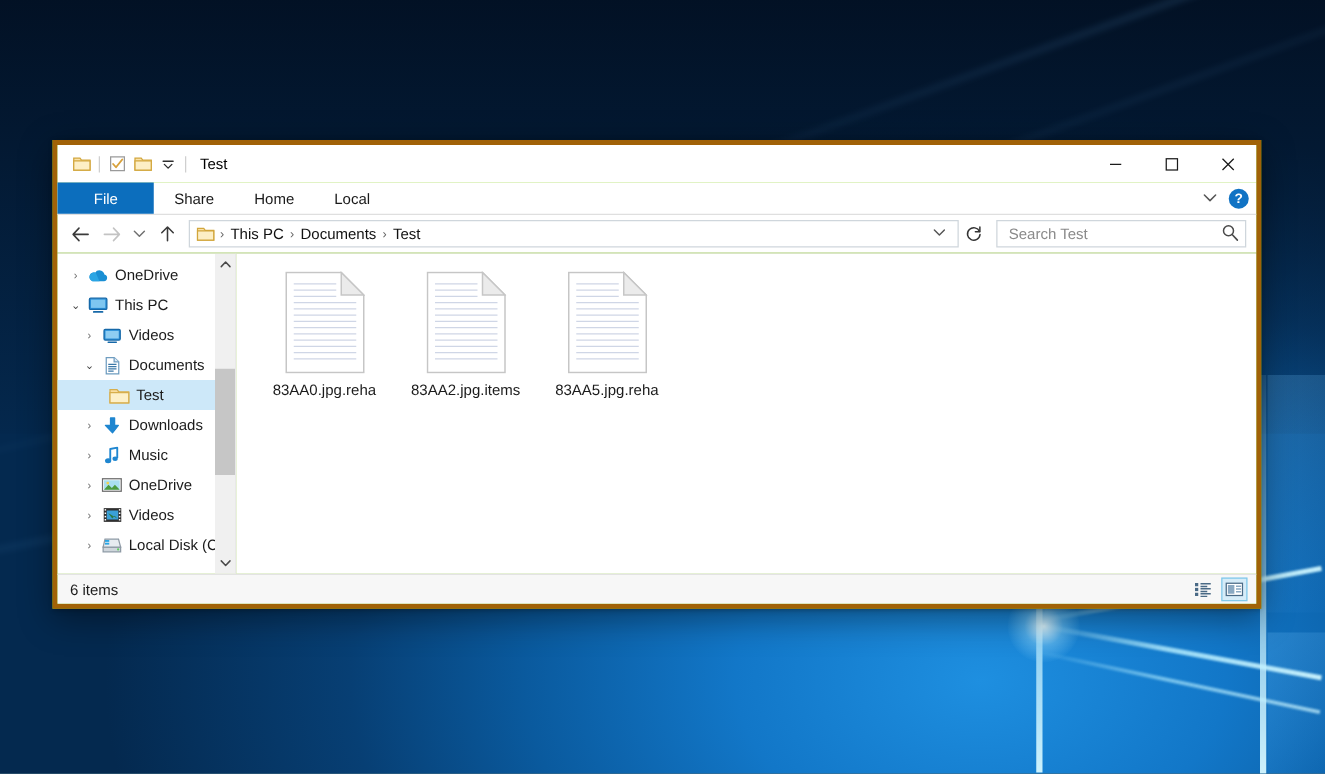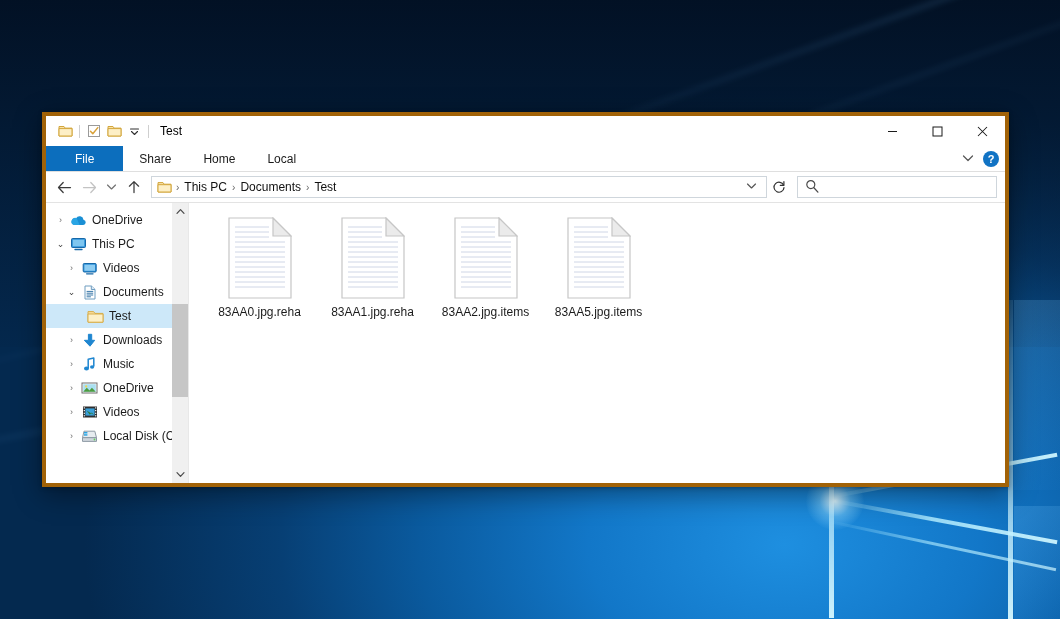--- a/index.html
+++ b/index.html
@@ -415,6 +415,7 @@
       </div>
 
       <div class="searchbox">
+        <input class="search-input" type="text" placeholder="Search Test" style="">
         <span>
           <svg width="14" height="14" viewBox="0 0 14 14">
             <circle cx="5.8" cy="5.6" r="4" fill="none" stroke="#4a4a4a" stroke-width="1.2"></circle>

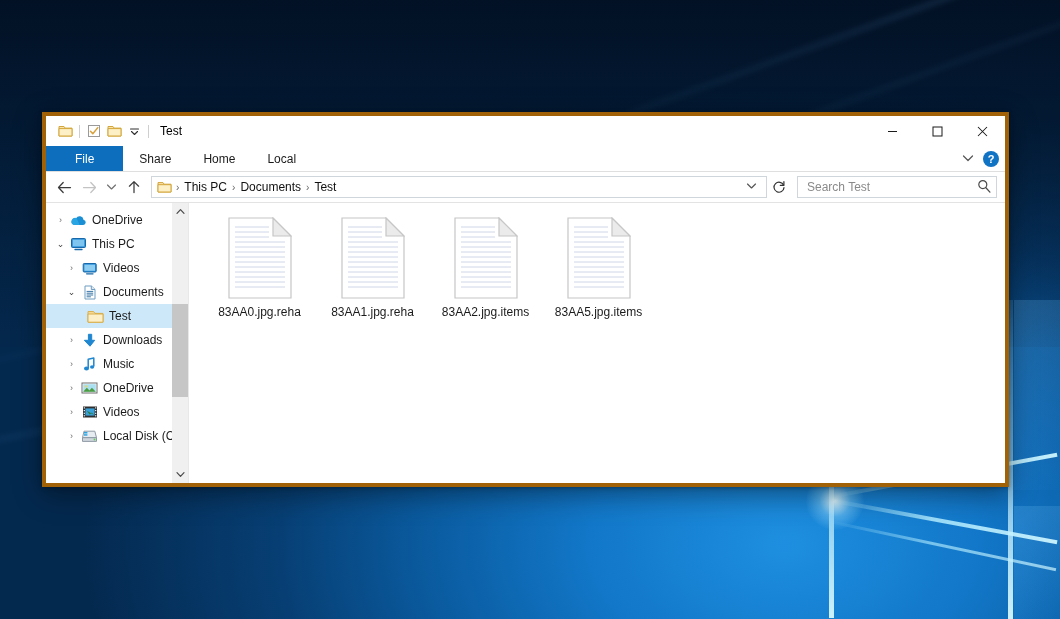--- a/index.html
+++ b/index.html
@@ -589,6 +589,7 @@
           <span class="file-label">83AA0.jpg.reha</span>
         </div>
 
+
         <div class="file-item">
           <span class="doc-icon">
             <svg width="64" height="82" viewBox="0 0 64 82">
@@ -599,8 +600,10 @@
               </g>
             </svg>
           </span>
-          <span class="file-label">83AA1.jpg.reha</span>
-        </div>
+          <span class="file-label">83AA2.jpg.items</span>
+        </div>
+
+
 
         <div class="file-item">
           <span class="doc-icon">
@@ -612,21 +615,6 @@
               </g>
             </svg>
           </span>
-          <span class="file-label">83AA2.jpg.items</span>
-        </div>
-
-
-
-        <div class="file-item">
-          <span class="doc-icon">
-            <svg width="64" height="82" viewBox="0 0 64 82">
-              <path d="M1 1h44l18 18v62H1z" fill="#ffffff" stroke="#c6c6c6" stroke-width="1.2"></path>
-              <path d="M45 1v18h18z" fill="#ebebeb" stroke="#c6c6c6" stroke-width="1.2"></path>
-              <g stroke="#cfd6e6" stroke-width="1">
-                <path d="M7 10h34M7 15h34M7 20h34M7 25h50M7 30h50M7 35h50M7 40h50M7 45h50M7 50h50M7 55h50M7 60h50M7 65h50M7 70h50"></path>
-              </g>
-            </svg>
-          </span>
           <span class="file-label">83AA5.jpg.items</span>
         </div>
 

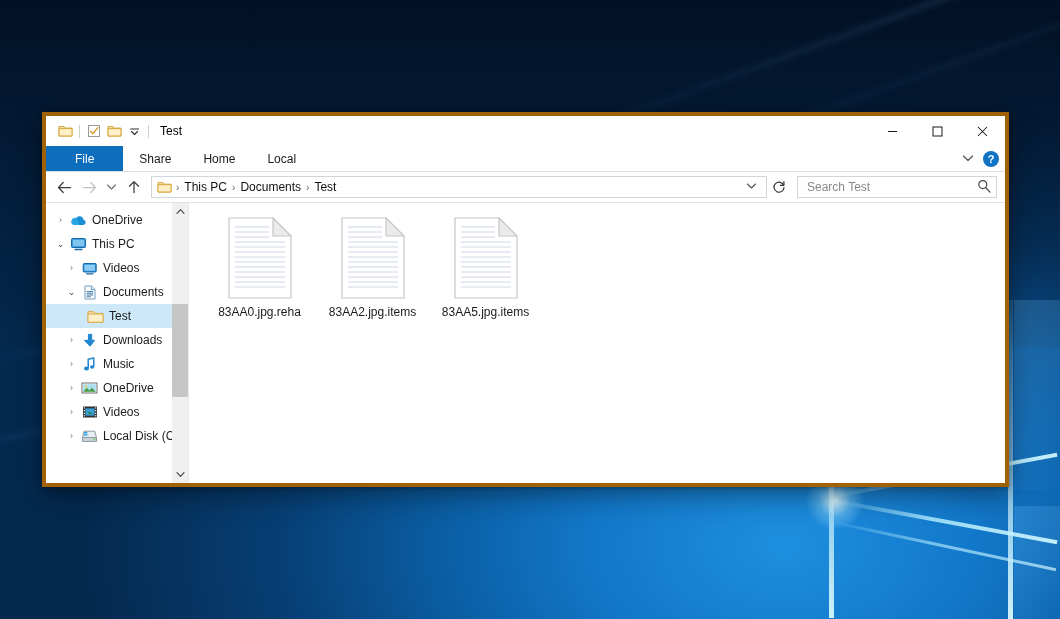--- a/index.html
+++ b/index.html
@@ -615,7 +615,7 @@
               </g>
             </svg>
           </span>
-          <span class="file-label">83AA5.jpg.items</span>
+          <span class="file-label">83AA5.jpg.reha</span>
         </div>
 
       </div>

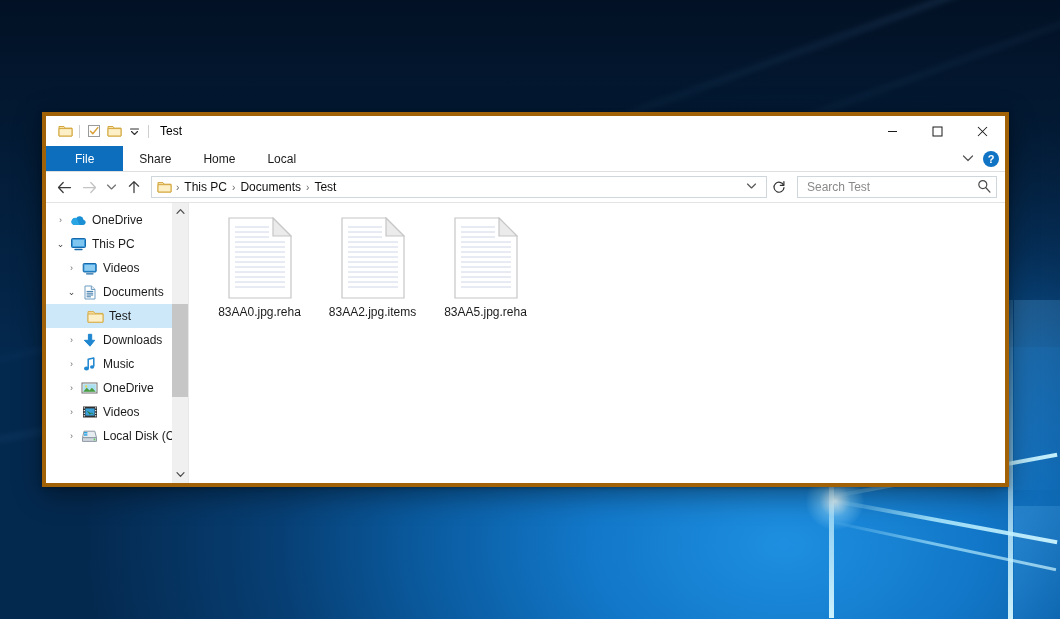--- a/index.html
+++ b/index.html
@@ -621,6 +621,32 @@
       </div>
     </div>
 
+    <div class="statusbar">
+      <span class="status-text">6 items</span>
+      <div class="view-btns">
+        <div class="view-btn">
+          <svg width="15" height="13" viewBox="0 0 15 13">
+            <g fill="#4a6a86">
+              <rect x="1" y="1.4" width="2.6" height="2.6"></rect>
+              <rect x="1" y="5.3" width="2.6" height="2.6"></rect>
+              <rect x="1" y="9.2" width="2.6" height="2.6"></rect>
+            </g>
+            <g stroke="#4a6a86" stroke-width="1.15">
+              <path d="M5.4 2h8.2M5.4 4.2h5.4M5.4 6h8.2M5.4 8.2h5.4M5.4 10h8.2M5.4 12.1h5.4"></path>
+            </g>
+          </svg>
+        </div>
+        <div class="view-btn active">
+          <svg width="15" height="13" viewBox="0 0 15 13">
+            <rect x="1" y="1.6" width="13" height="9.8" fill="#fff" stroke="#4a6a86" stroke-width="1"></rect>
+            <rect x="2.3" y="3" width="5.2" height="7" fill="#8ba9c2"></rect>
+            <g stroke="#8ba9c2" stroke-width="1.1">
+              <path d="M8.8 4h4.1M8.8 6.2h4.1M8.8 8.4h4.1"></path>
+            </g>
+          </svg>
+        </div>
+      </div>
+    </div>
 
   </div>
 </div>

